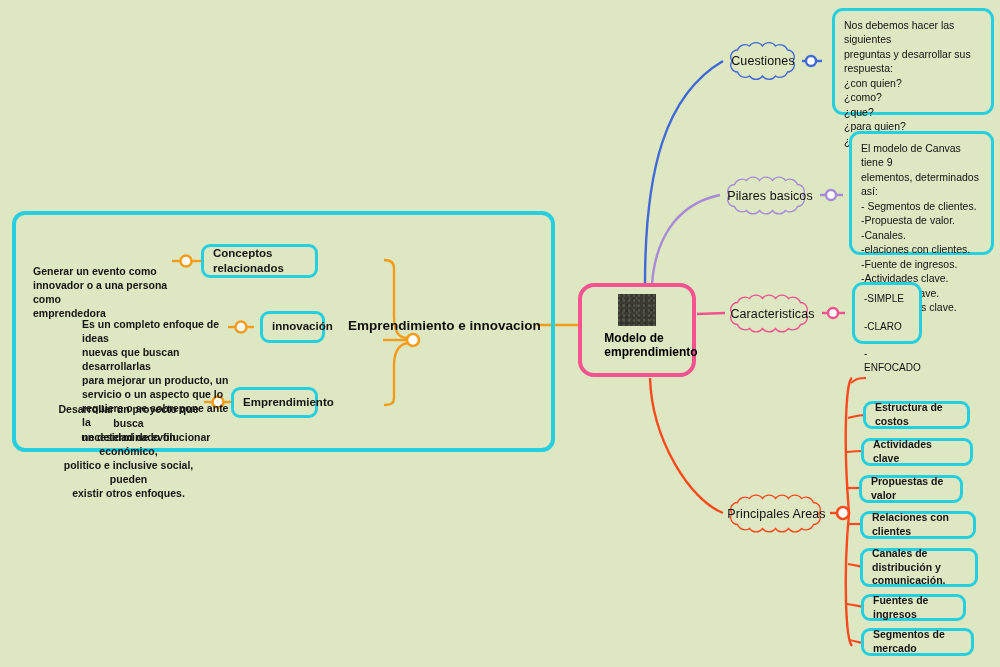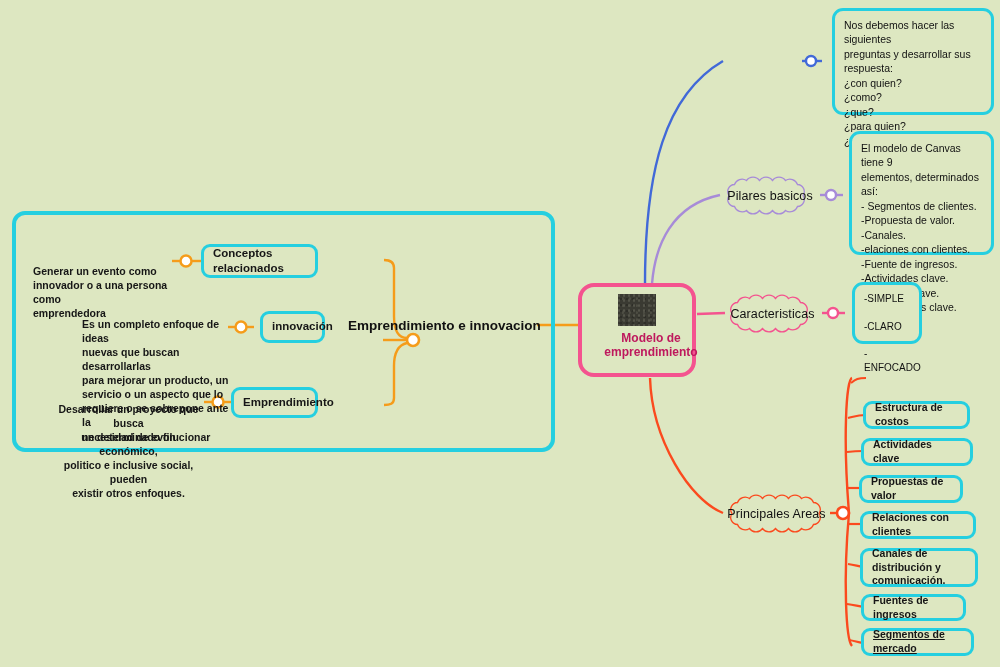--- a/index.html
+++ b/index.html
@@ -241,6 +241,12 @@
     <span>Emprendimiento</span>
   </div>
 
+  <div class="cloud" style="left:723px; top:44px; width:80px; height:34px;">
+    <svg width="80" height="34" viewBox="0 0 80 34">
+      <path d="M9 17 a7 7 0 0 1 5.5 -11 a8 8 0 0 1 12 -4 a8 8 0 0 1 13 0 a8 8 0 0 1 13 0 a8 8 0 0 1 12 4 a7 7 0 0 1 5.5 11 a7 7 0 0 1 -5.5 11 a8 8 0 0 1 -12 4 a8 8 0 0 1 -13 0 a8 8 0 0 1 -13 0 a8 8 0 0 1 -12 -4 a7 7 0 0 1 -5.5 -11 z" fill="#dde7c1" stroke="#4169d8" stroke-width="1.3"></path>
+    </svg>
+    <span class="cl-text">Cuestiones</span>
+  </div>
 
   <div class="cloud" style="left:720px; top:179px; width:100px; height:33px;">
     <svg width="100" height="33" viewBox="0 0 100 33">

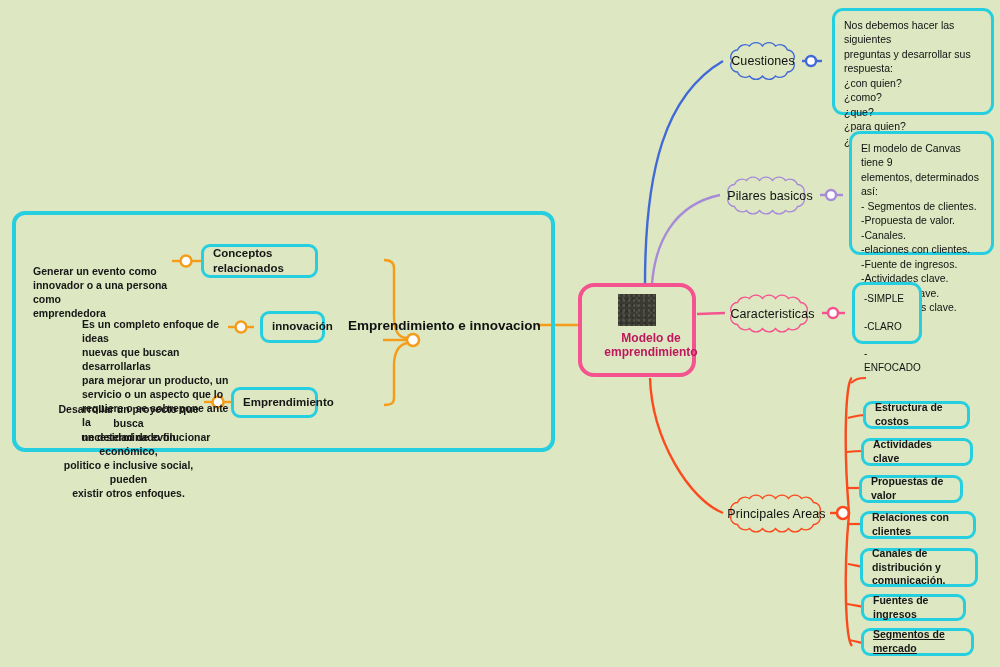--- a/index.html
+++ b/index.html
@@ -112,10 +112,10 @@
   }
   #center-title {
     margin-top: 5px;
-    text-align: center;
+    text-align: left;
     font-size: 12px;
     font-weight: bold;
-    color: #be185d;
+    color: #000000;
     line-height: 1.2;
     white-space: pre-line;
     margin-left: 28px;

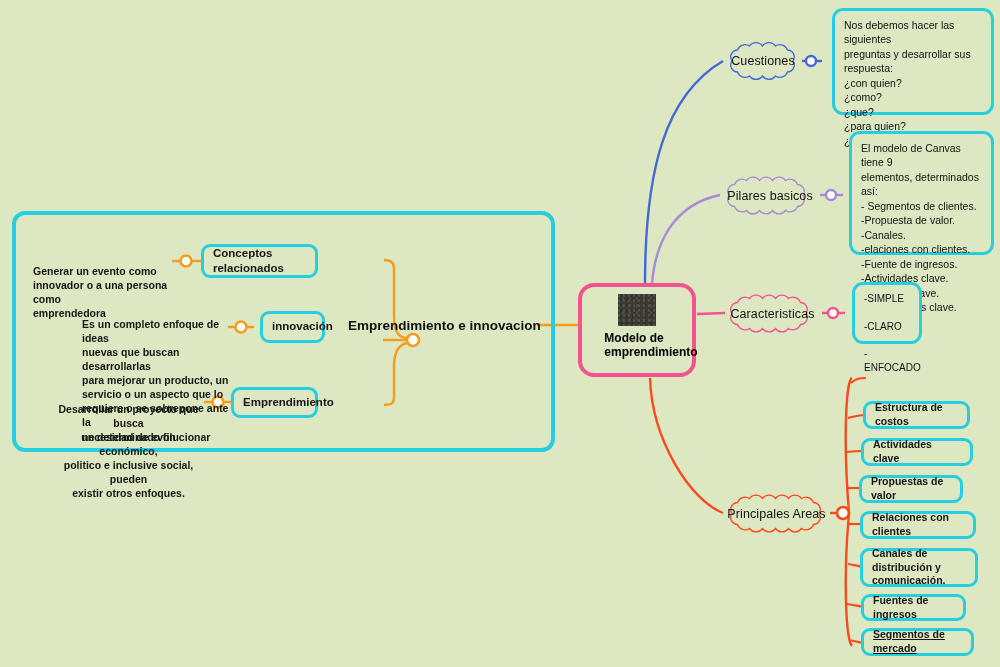--- a/index.html
+++ b/index.html
@@ -314,7 +314,7 @@
   <div class="node" style="left:861px; top:594px; width:105px; height:27px; font-size:10.5px;">
     <span>Fuentes de ingresos</span>
   </div>
-  <div class="node" style="left:861px; top:628px; width:113px; height:28px; font-size:10.5px;text-decoration:underline;">
+  <div class="node" style="left:861px; top:628px; width:113px; height:28px; font-size:10.5px;">
     <span>Segmentos de mercado</span>
   </div>
 

